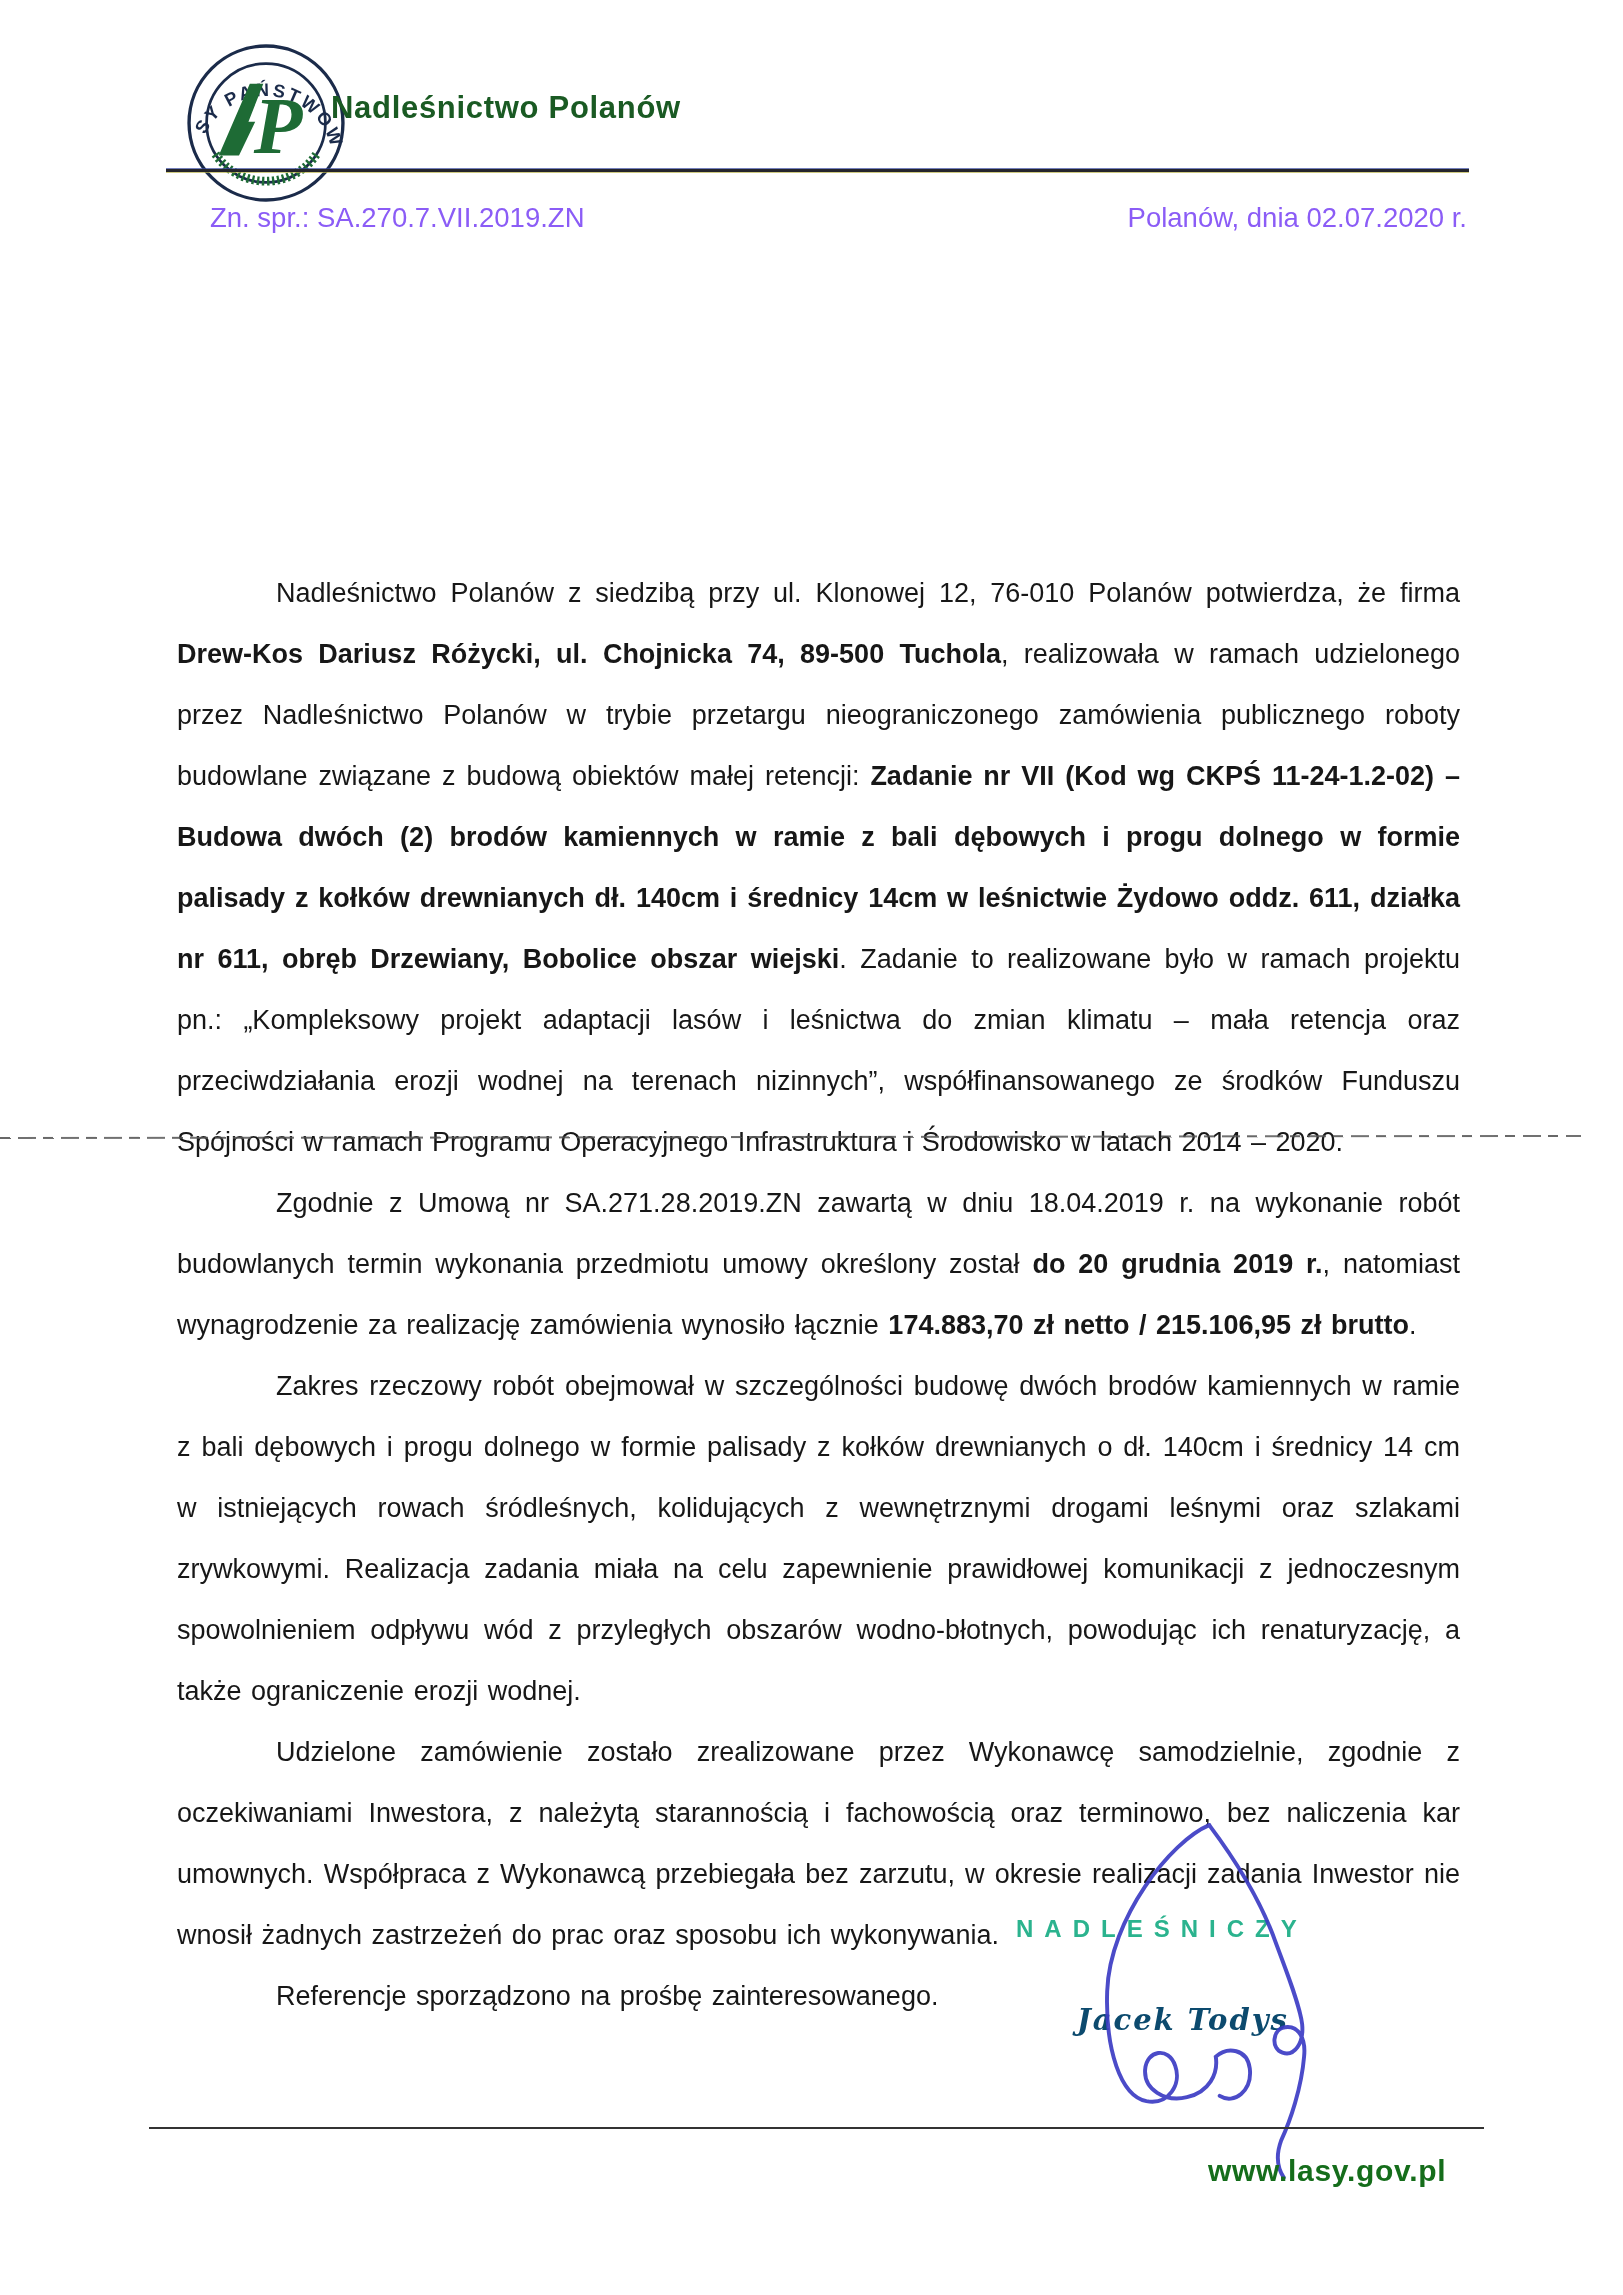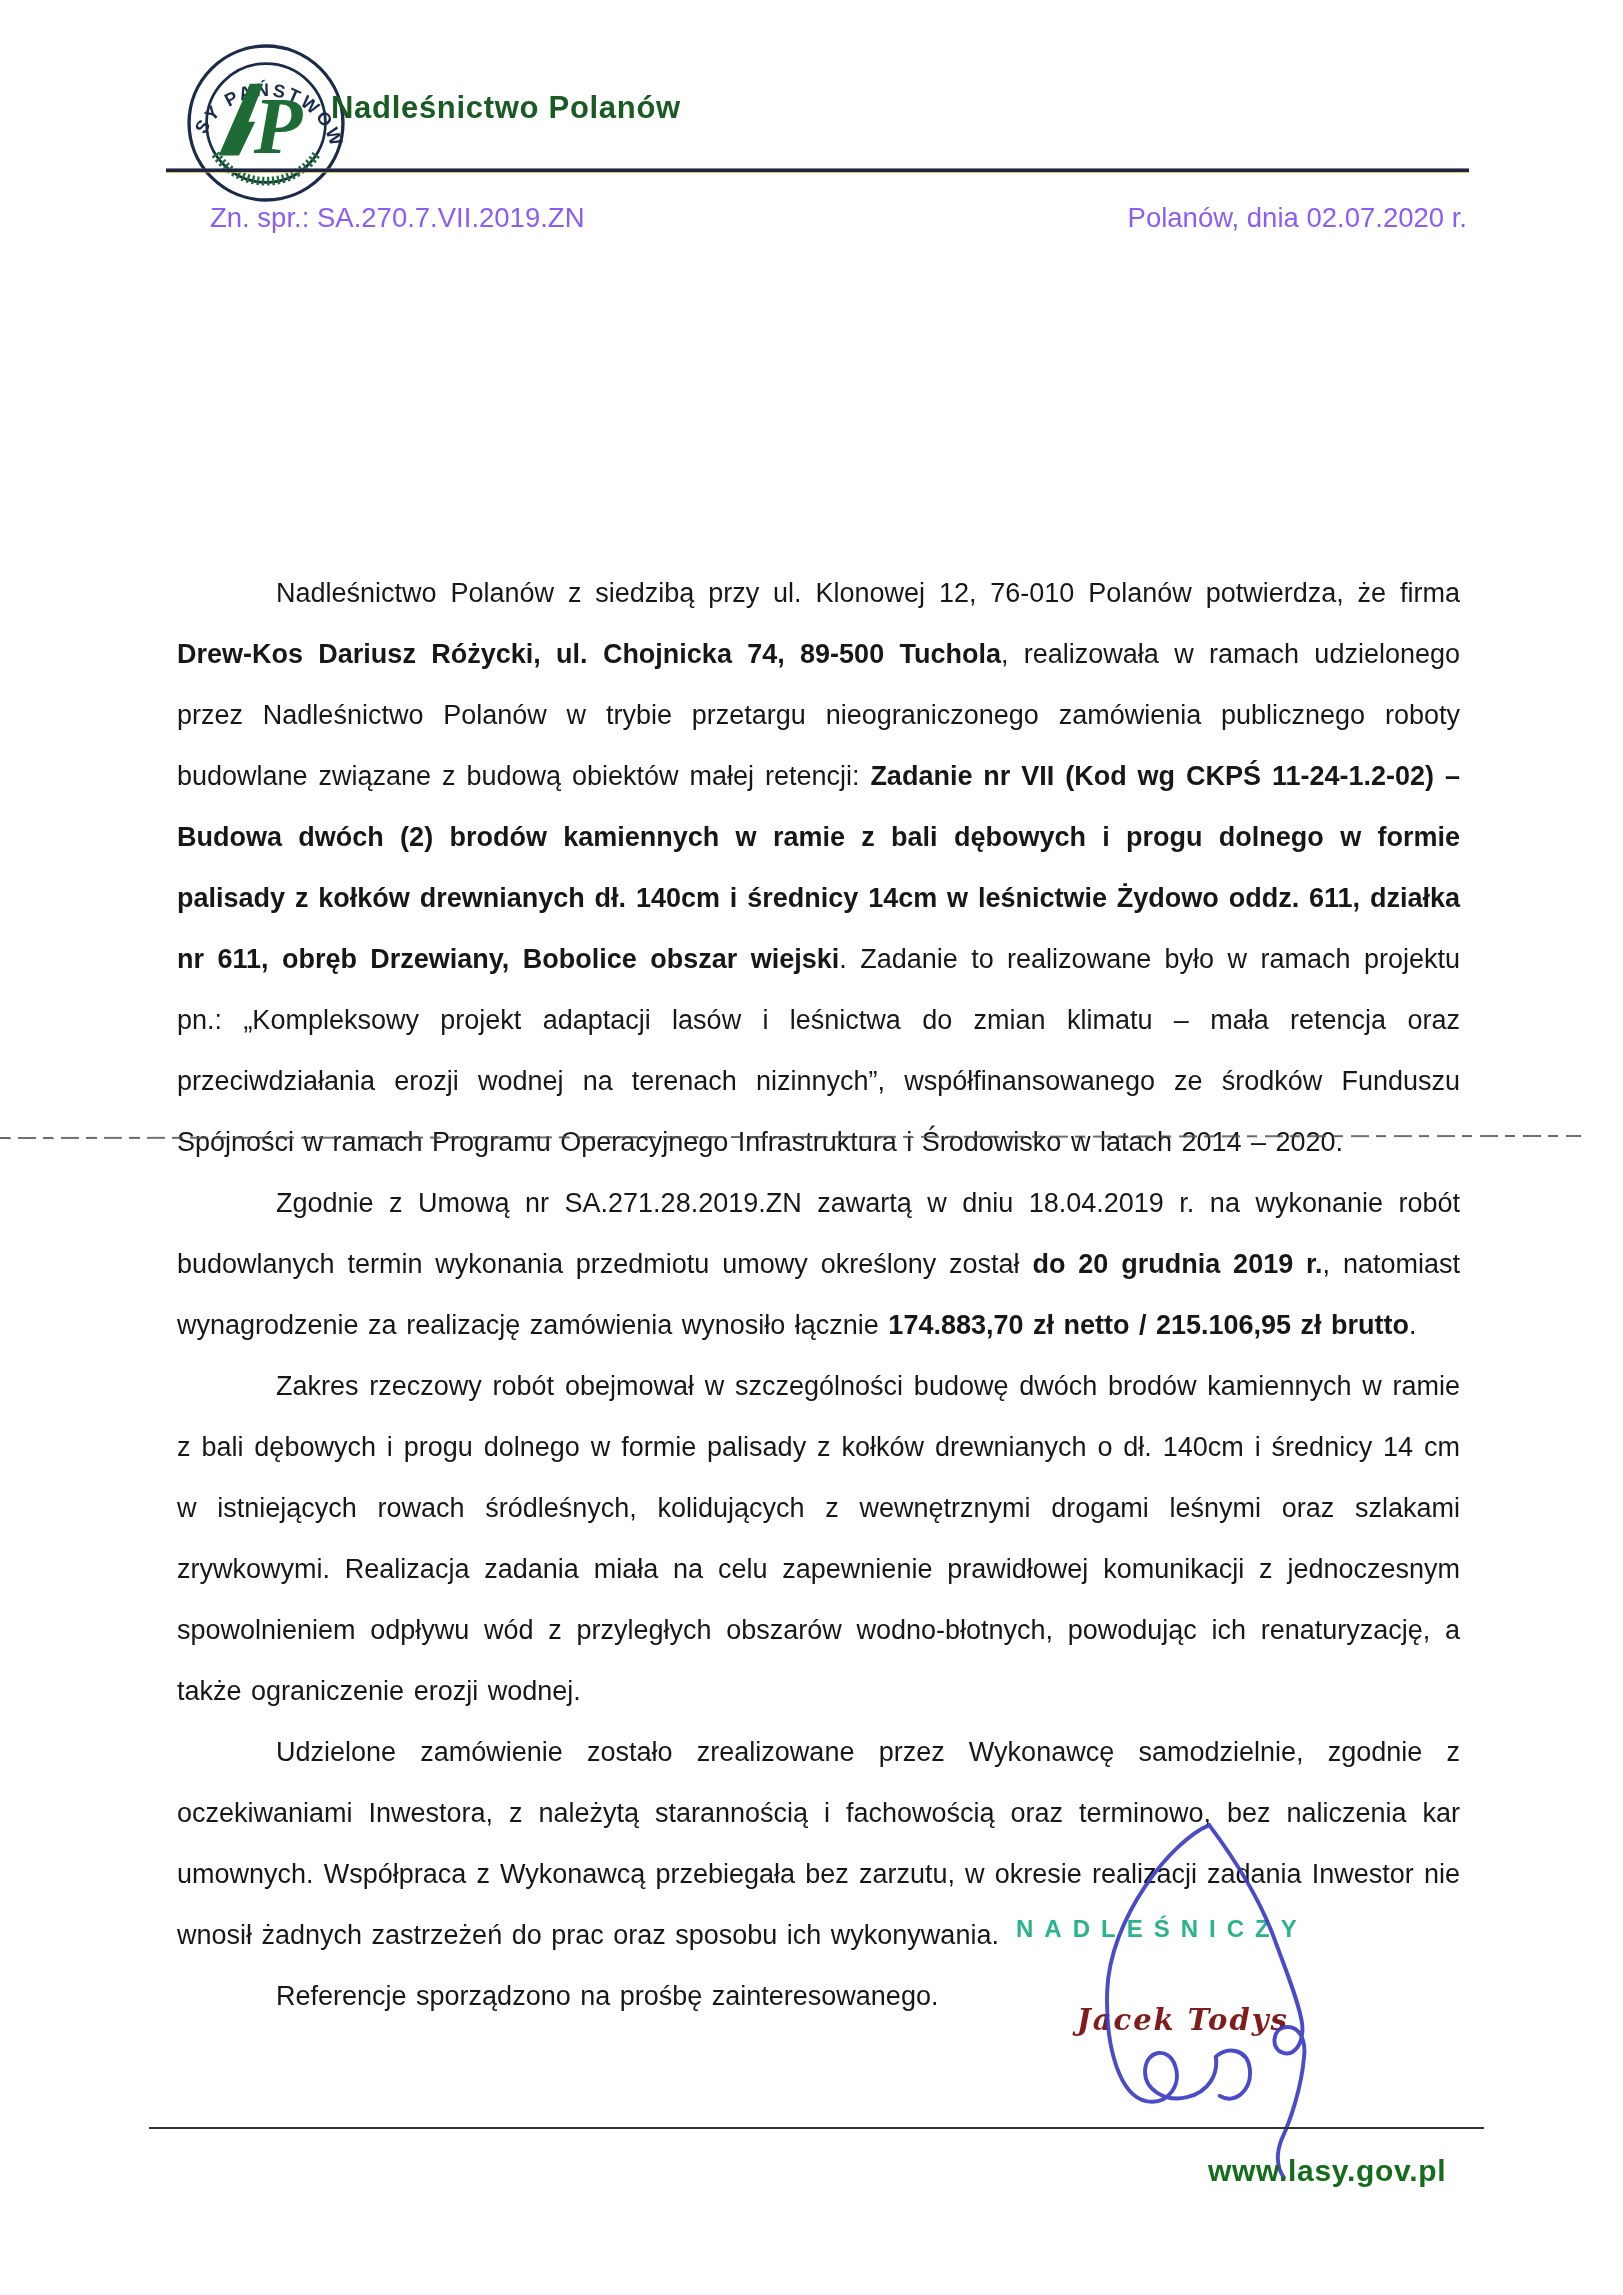--- a/index.html
+++ b/index.html
@@ -58,7 +58,7 @@
   .stamp-name{
     position:absolute;left:1077px;top:2003px;
     font-family:"DejaVu Serif", serif;
-    font-size:29px;font-weight:bold;font-style:italic;color:#7f1d1d;
+    font-size:29px;font-weight:bold;font-style:italic;color:#0c4a6e;
     letter-spacing:2px;
   }
   .signature-svg{position:absolute;left:1047px;top:1813px;width:314px;height:380px;}

